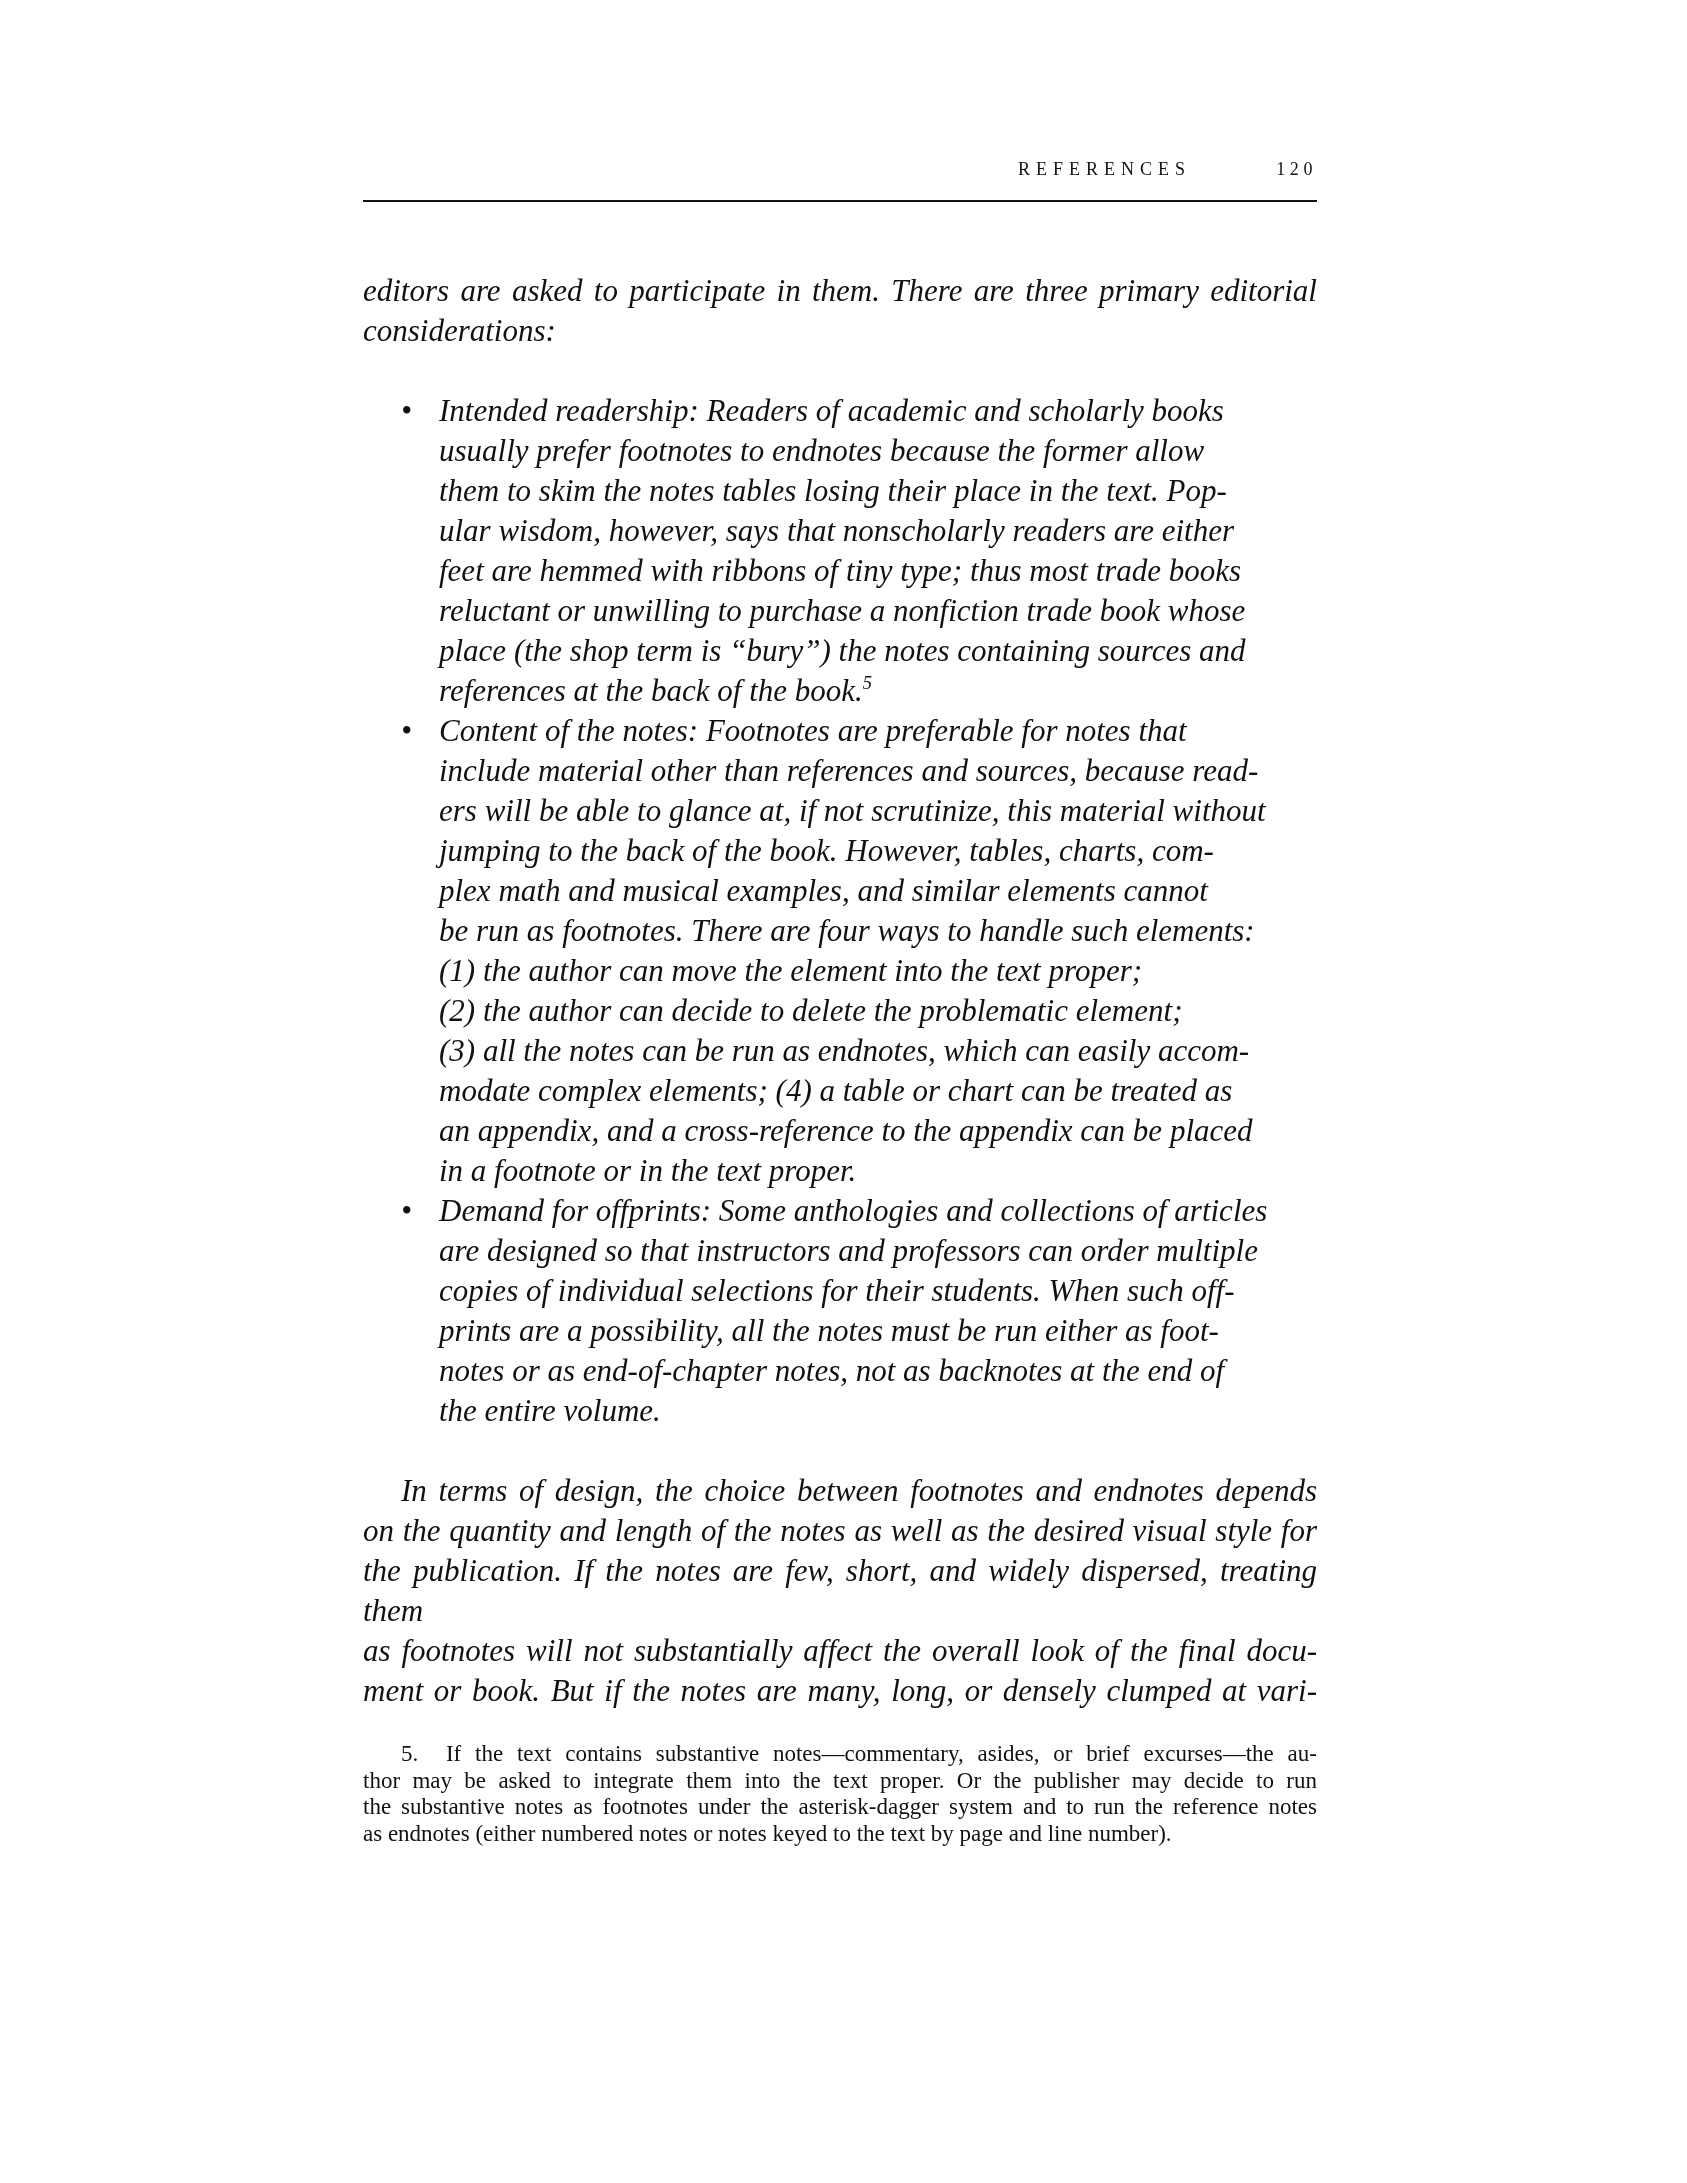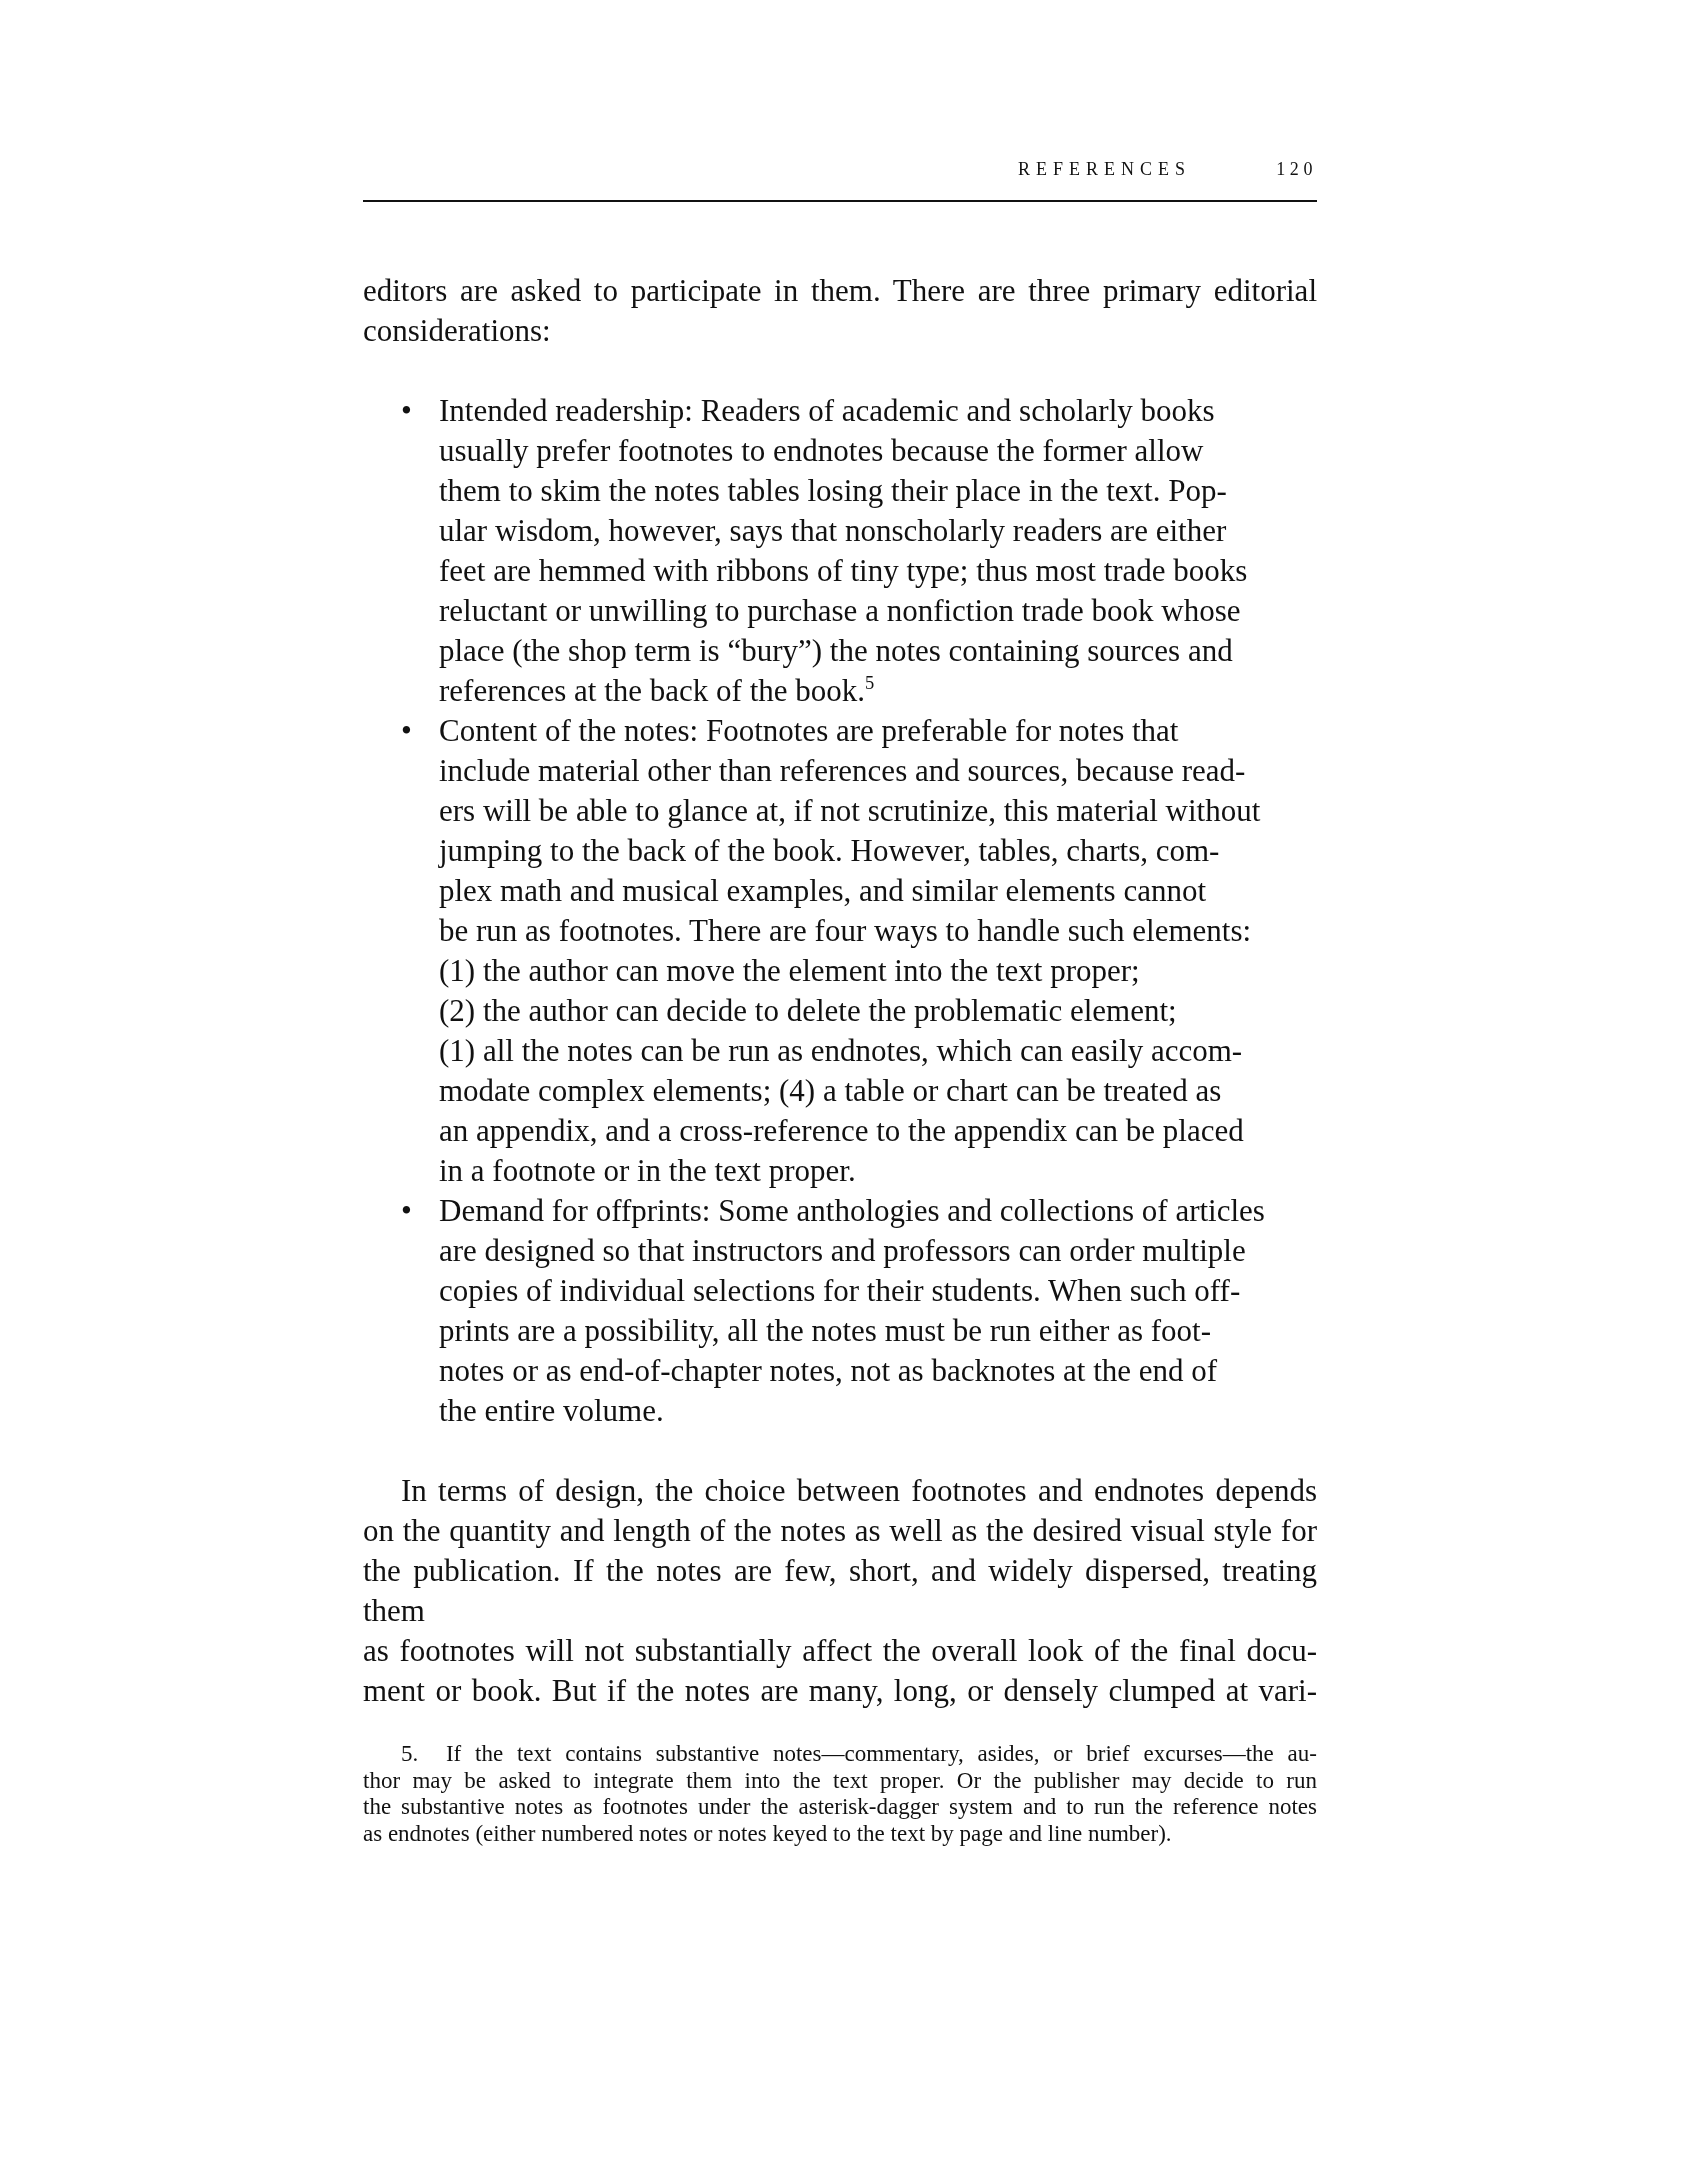--- a/index.html
+++ b/index.html
@@ -12,7 +12,7 @@
   .rh-page { position: absolute; right: 0; top: 0; letter-spacing: 4.6px; }
   .rule { position: absolute; top: 200px; left: 0; width: 954px; height: 2px; background: #111; }
   .body-text { position: absolute; top: 271px; left: 0; width: 954px;
-               font-size: 31px; line-height: 40px; }
+               font-size: 31px; line-height: 40px; font-style: italic; }
   .para { margin: 0; text-align: justify; }
   .para.indent { text-indent: 38px; }
   .line { display: block; white-space: nowrap; }

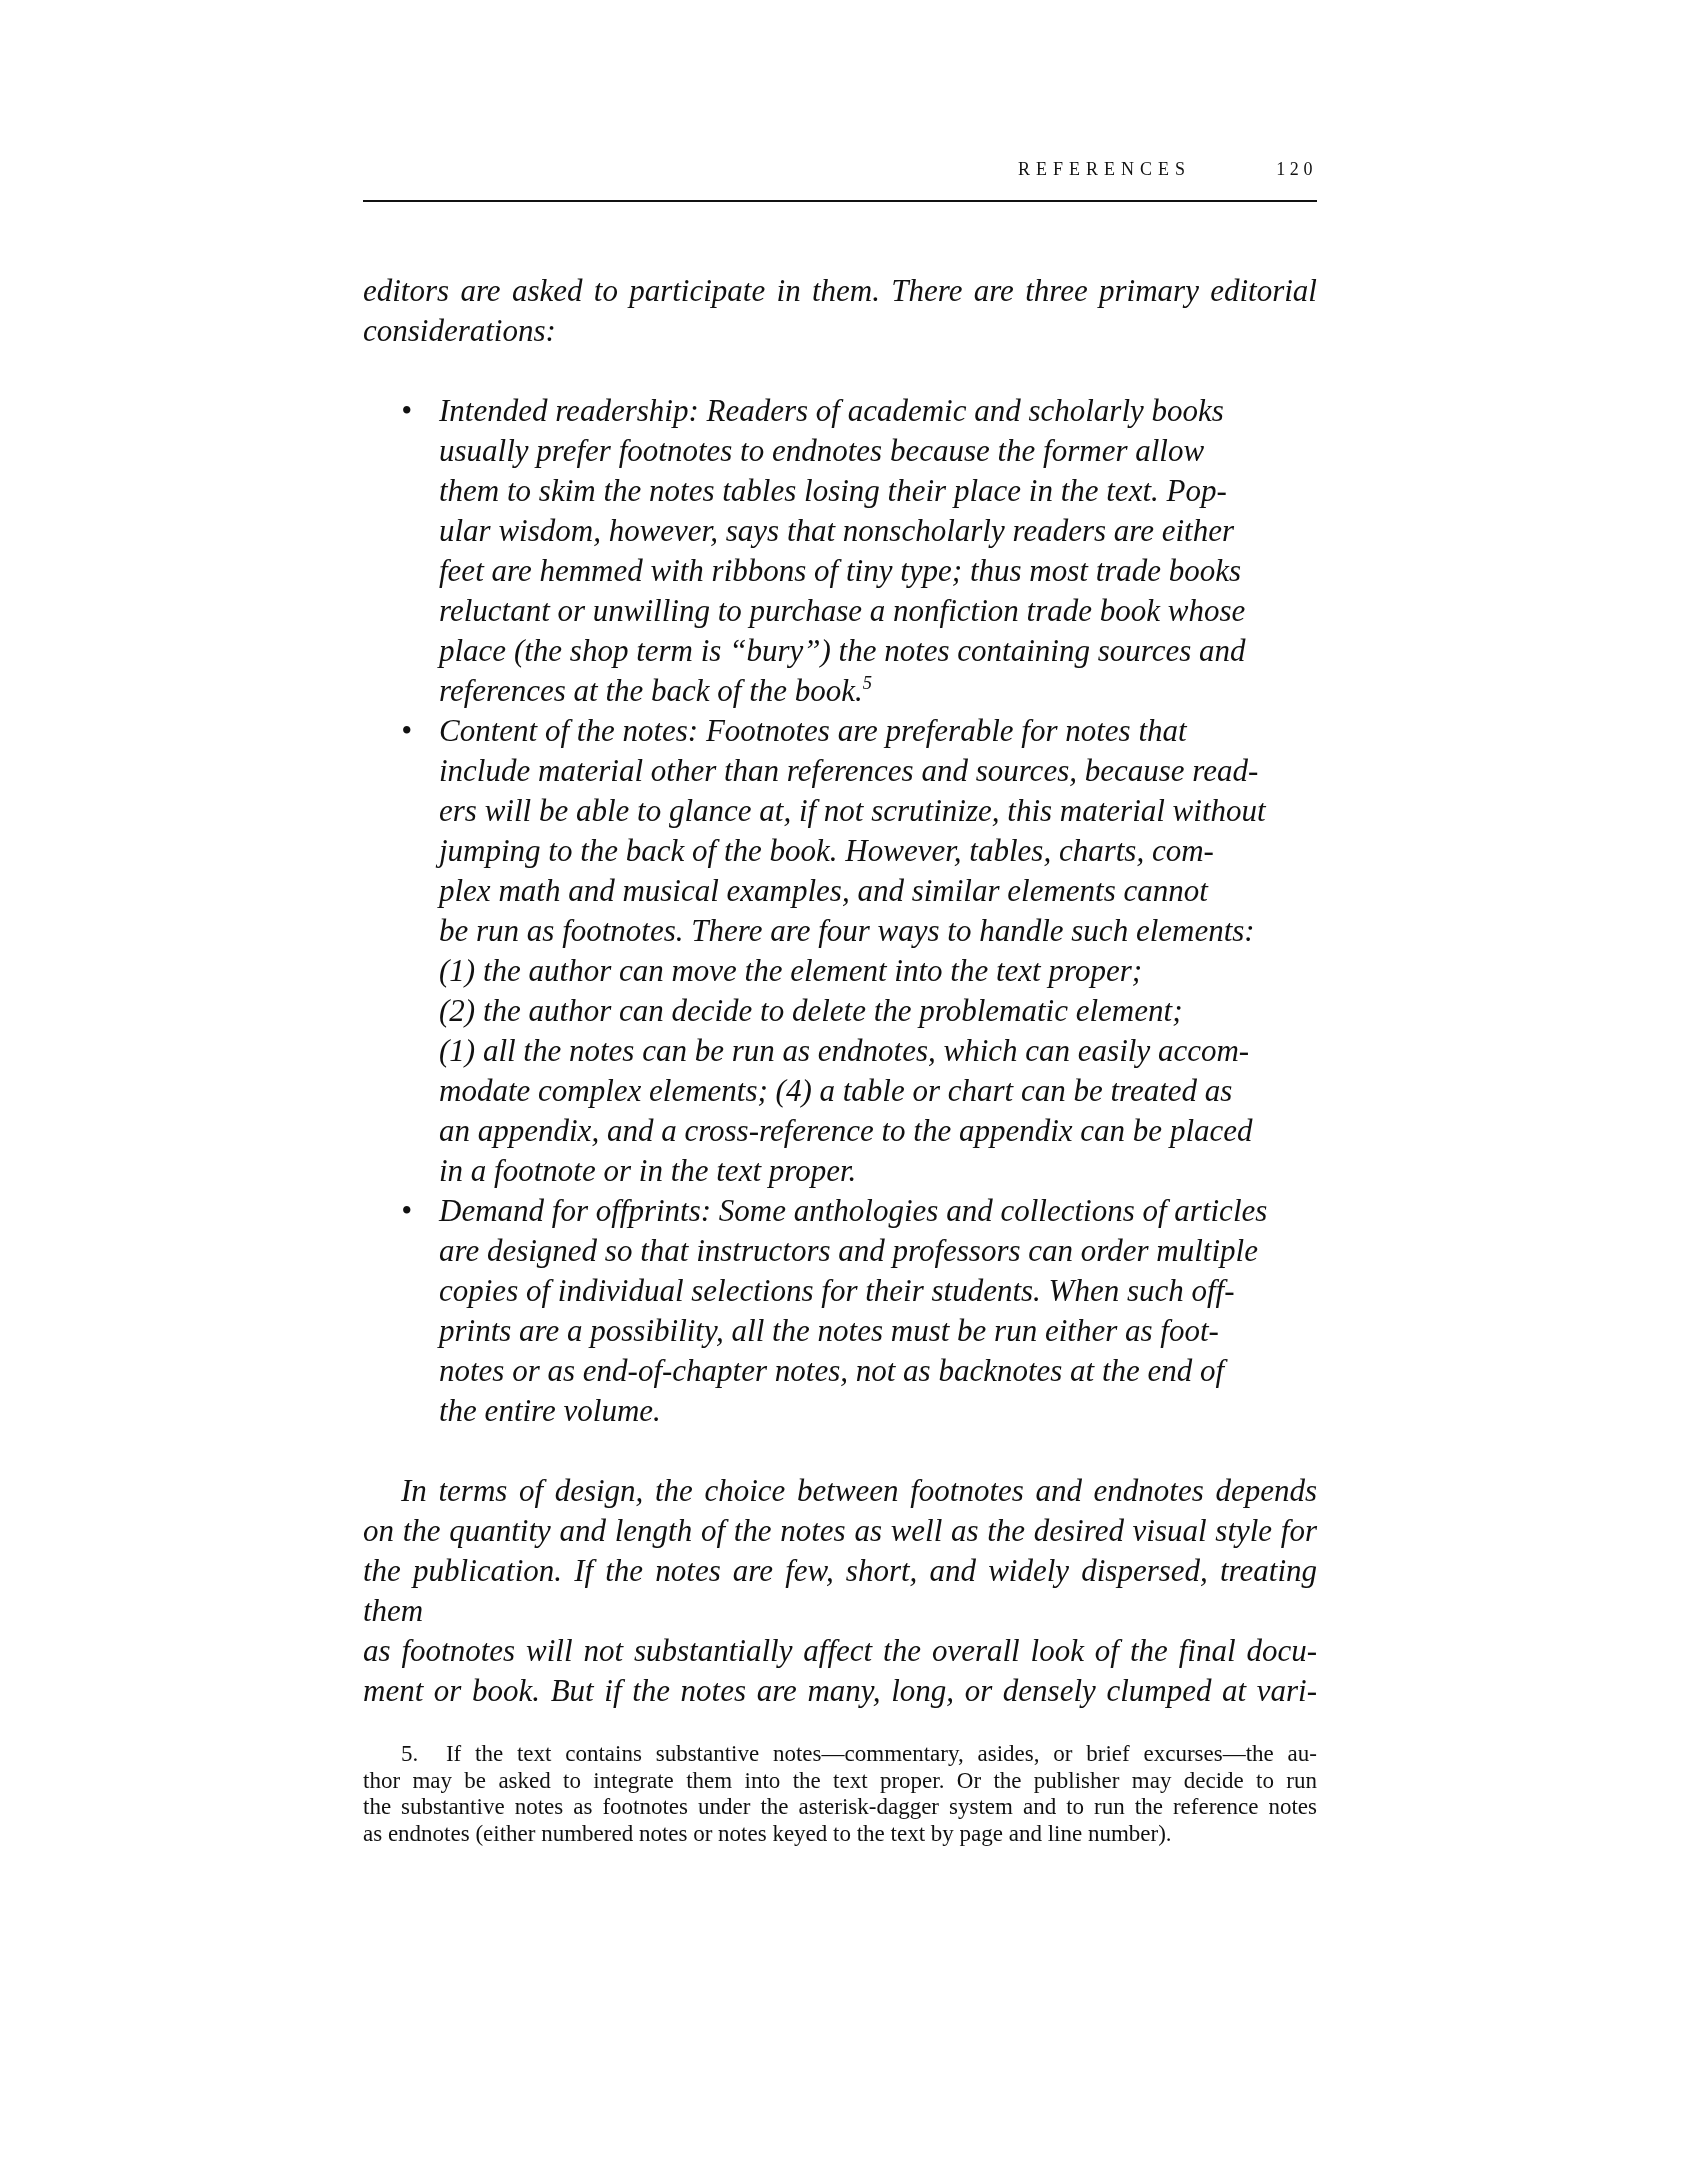--- a/index.html
+++ b/index.html
@@ -66,7 +66,7 @@
         <span class="line">be run as footnotes. There are four ways to handle such elements:</span>
         <span class="line">(1) the author can move the element into the text proper;</span>
         <span class="line">(2) the author can decide to delete the problematic element;</span>
-        <span class="line">(1) all the notes can be run as endnotes, which can easily accom-</span>
+        <span class="line">(3) all the notes can be run as endnotes, which can easily accom-</span>
         <span class="line">modate complex elements; (4) a table or chart can be treated as</span>
         <span class="line">an appendix, and a cross-reference to the appendix can be placed</span>
         <span class="line">in a footnote or in the text proper.</span>

